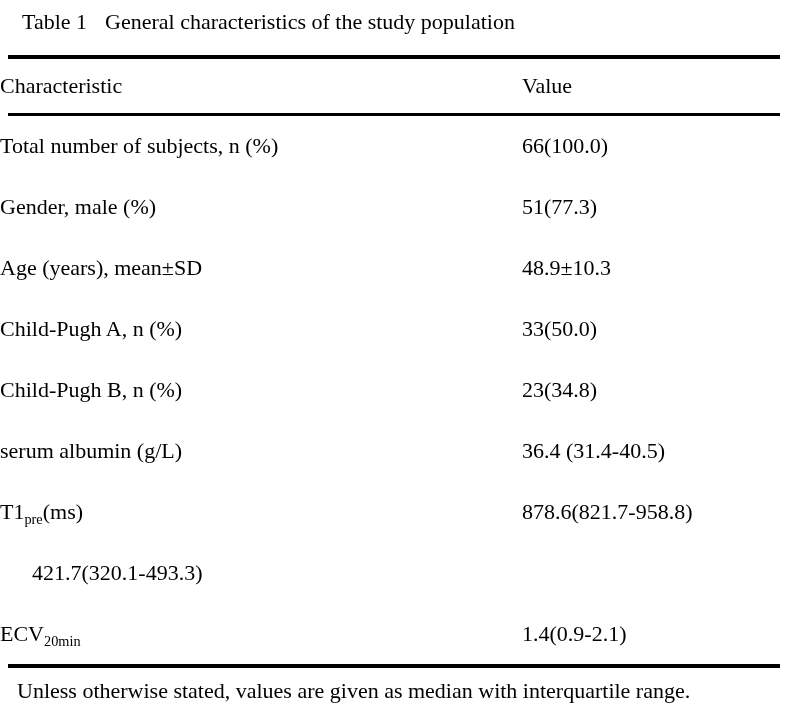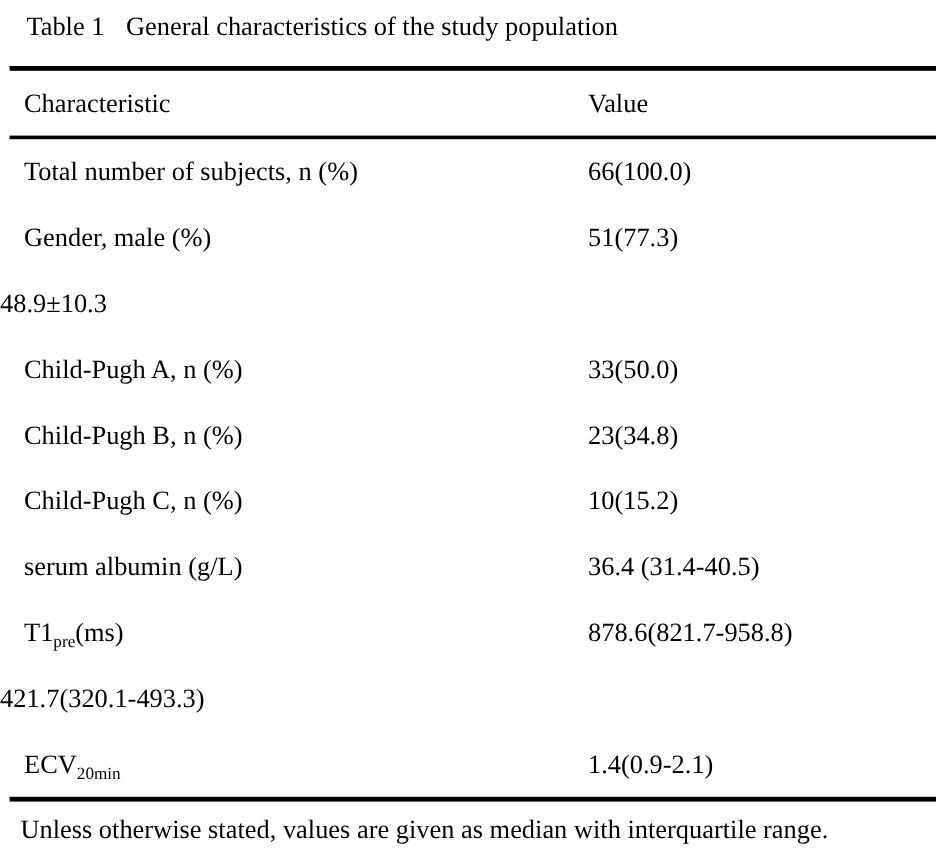--- a/index.html
+++ b/index.html
@@ -40,7 +40,6 @@
   .cell-label {
     box-sizing: border-box;
     width: 490px;
-    padding-left: 20px;
     white-space: nowrap;
   }
   .cell-value {

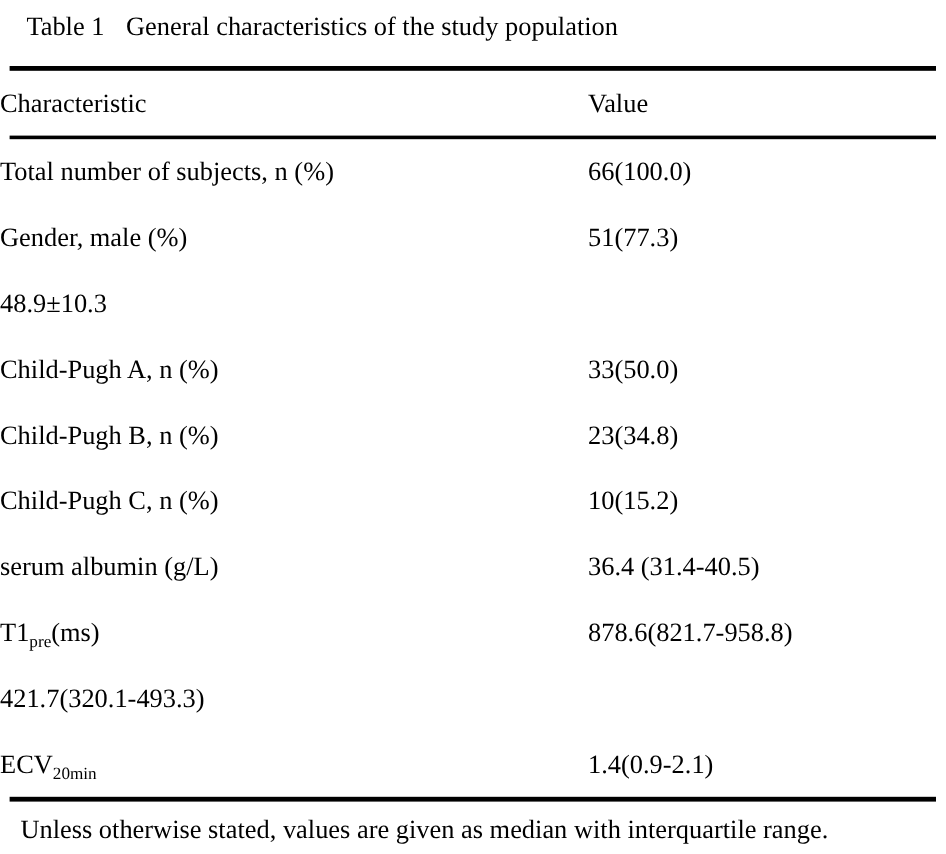--- a/index.html
+++ b/index.html
@@ -45,6 +45,7 @@
   .cell-value {
     flex: 1;
     white-space: nowrap;
+    margin-left: 32px;
   }
   .tbody {
     display: flex;

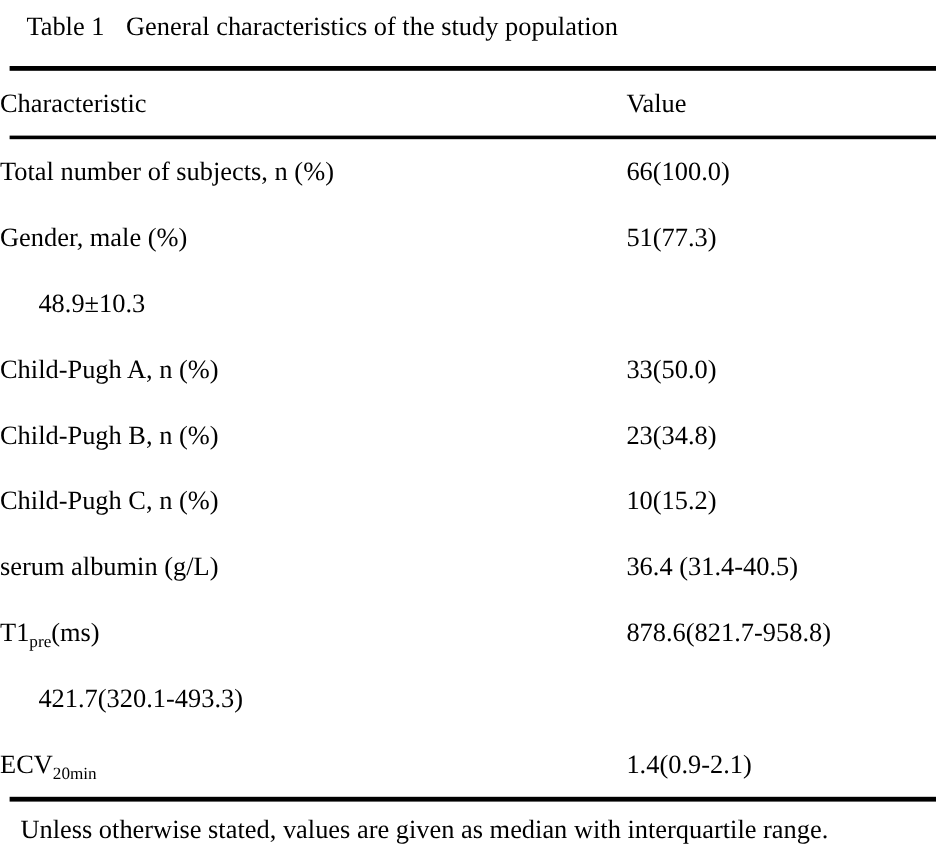--- a/index.html
+++ b/index.html
@@ -92,6 +92,7 @@
         <div class="cell-value">51(77.3)</div>
       </div>
       <div class="row data-row">
+        <div class="cell-label"><span>Age (years), mean±SD</span></div>
         <div class="cell-value">48.9±10.3</div>
       </div>
       <div class="row data-row">

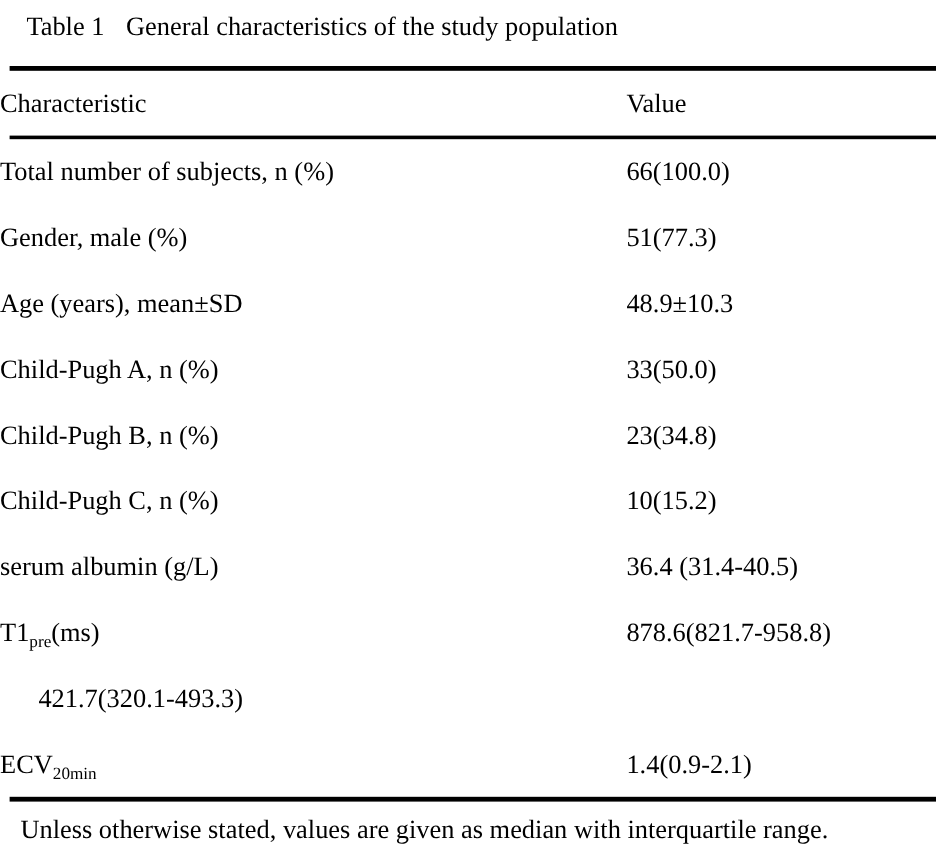--- a/index.html
+++ b/index.html
@@ -104,10 +104,6 @@
         <div class="cell-value">23(34.8)</div>
       </div>
       <div class="row data-row">
-        <div class="cell-label"><span>Child-Pugh C, n (%)</span></div>
-        <div class="cell-value">10(15.2)</div>
-      </div>
-      <div class="row data-row">
         <div class="cell-label"><span>serum albumin (g/L)</span></div>
         <div class="cell-value">36.4 (31.4-40.5)</div>
       </div>

